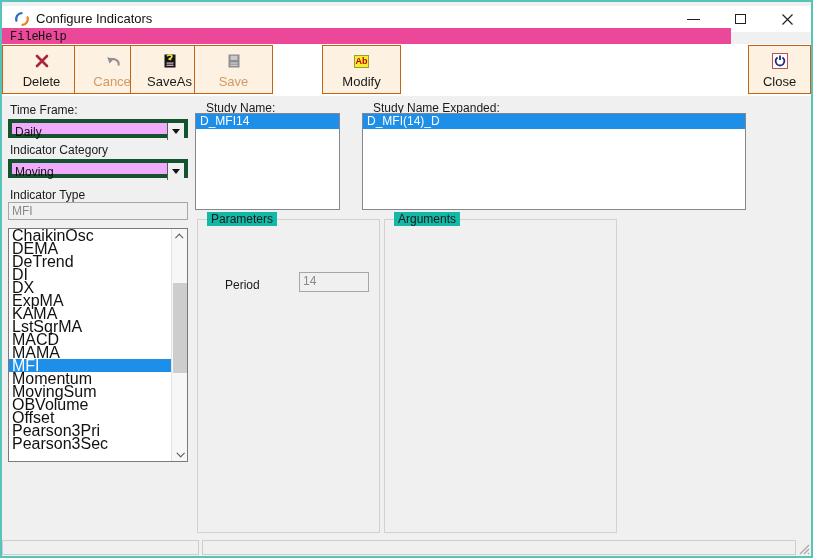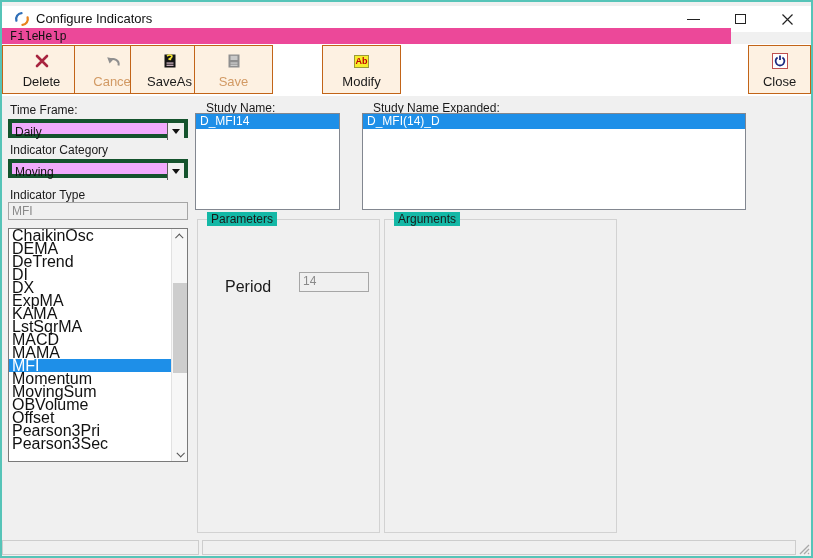--- a/index.html
+++ b/index.html
@@ -69,7 +69,7 @@
   .groupbox { position:absolute; top:217px; height:314px; border:1px solid #d2d2d2; }
   .gb-title { position:absolute; top:-8px; left:9px; background:#14b8a6; padding:0 4px;
               font-size:12px; color:#1a1a1a; }
-  .period-label { position:absolute; left:27px; top:58px; font-size:16px; color:#1a1a1a; }
+  .period-label { position:absolute; left:27px; top:58px; font-size:12px; color:#1a1a1a; }
   .out-value { position:absolute; left:13px; top:24px; font-size:12px; color:#1a1a1a; }
   
   .statusbar { position:absolute; left:0; top:537px; width:809px; height:17px; background:#f0f0f0; }

